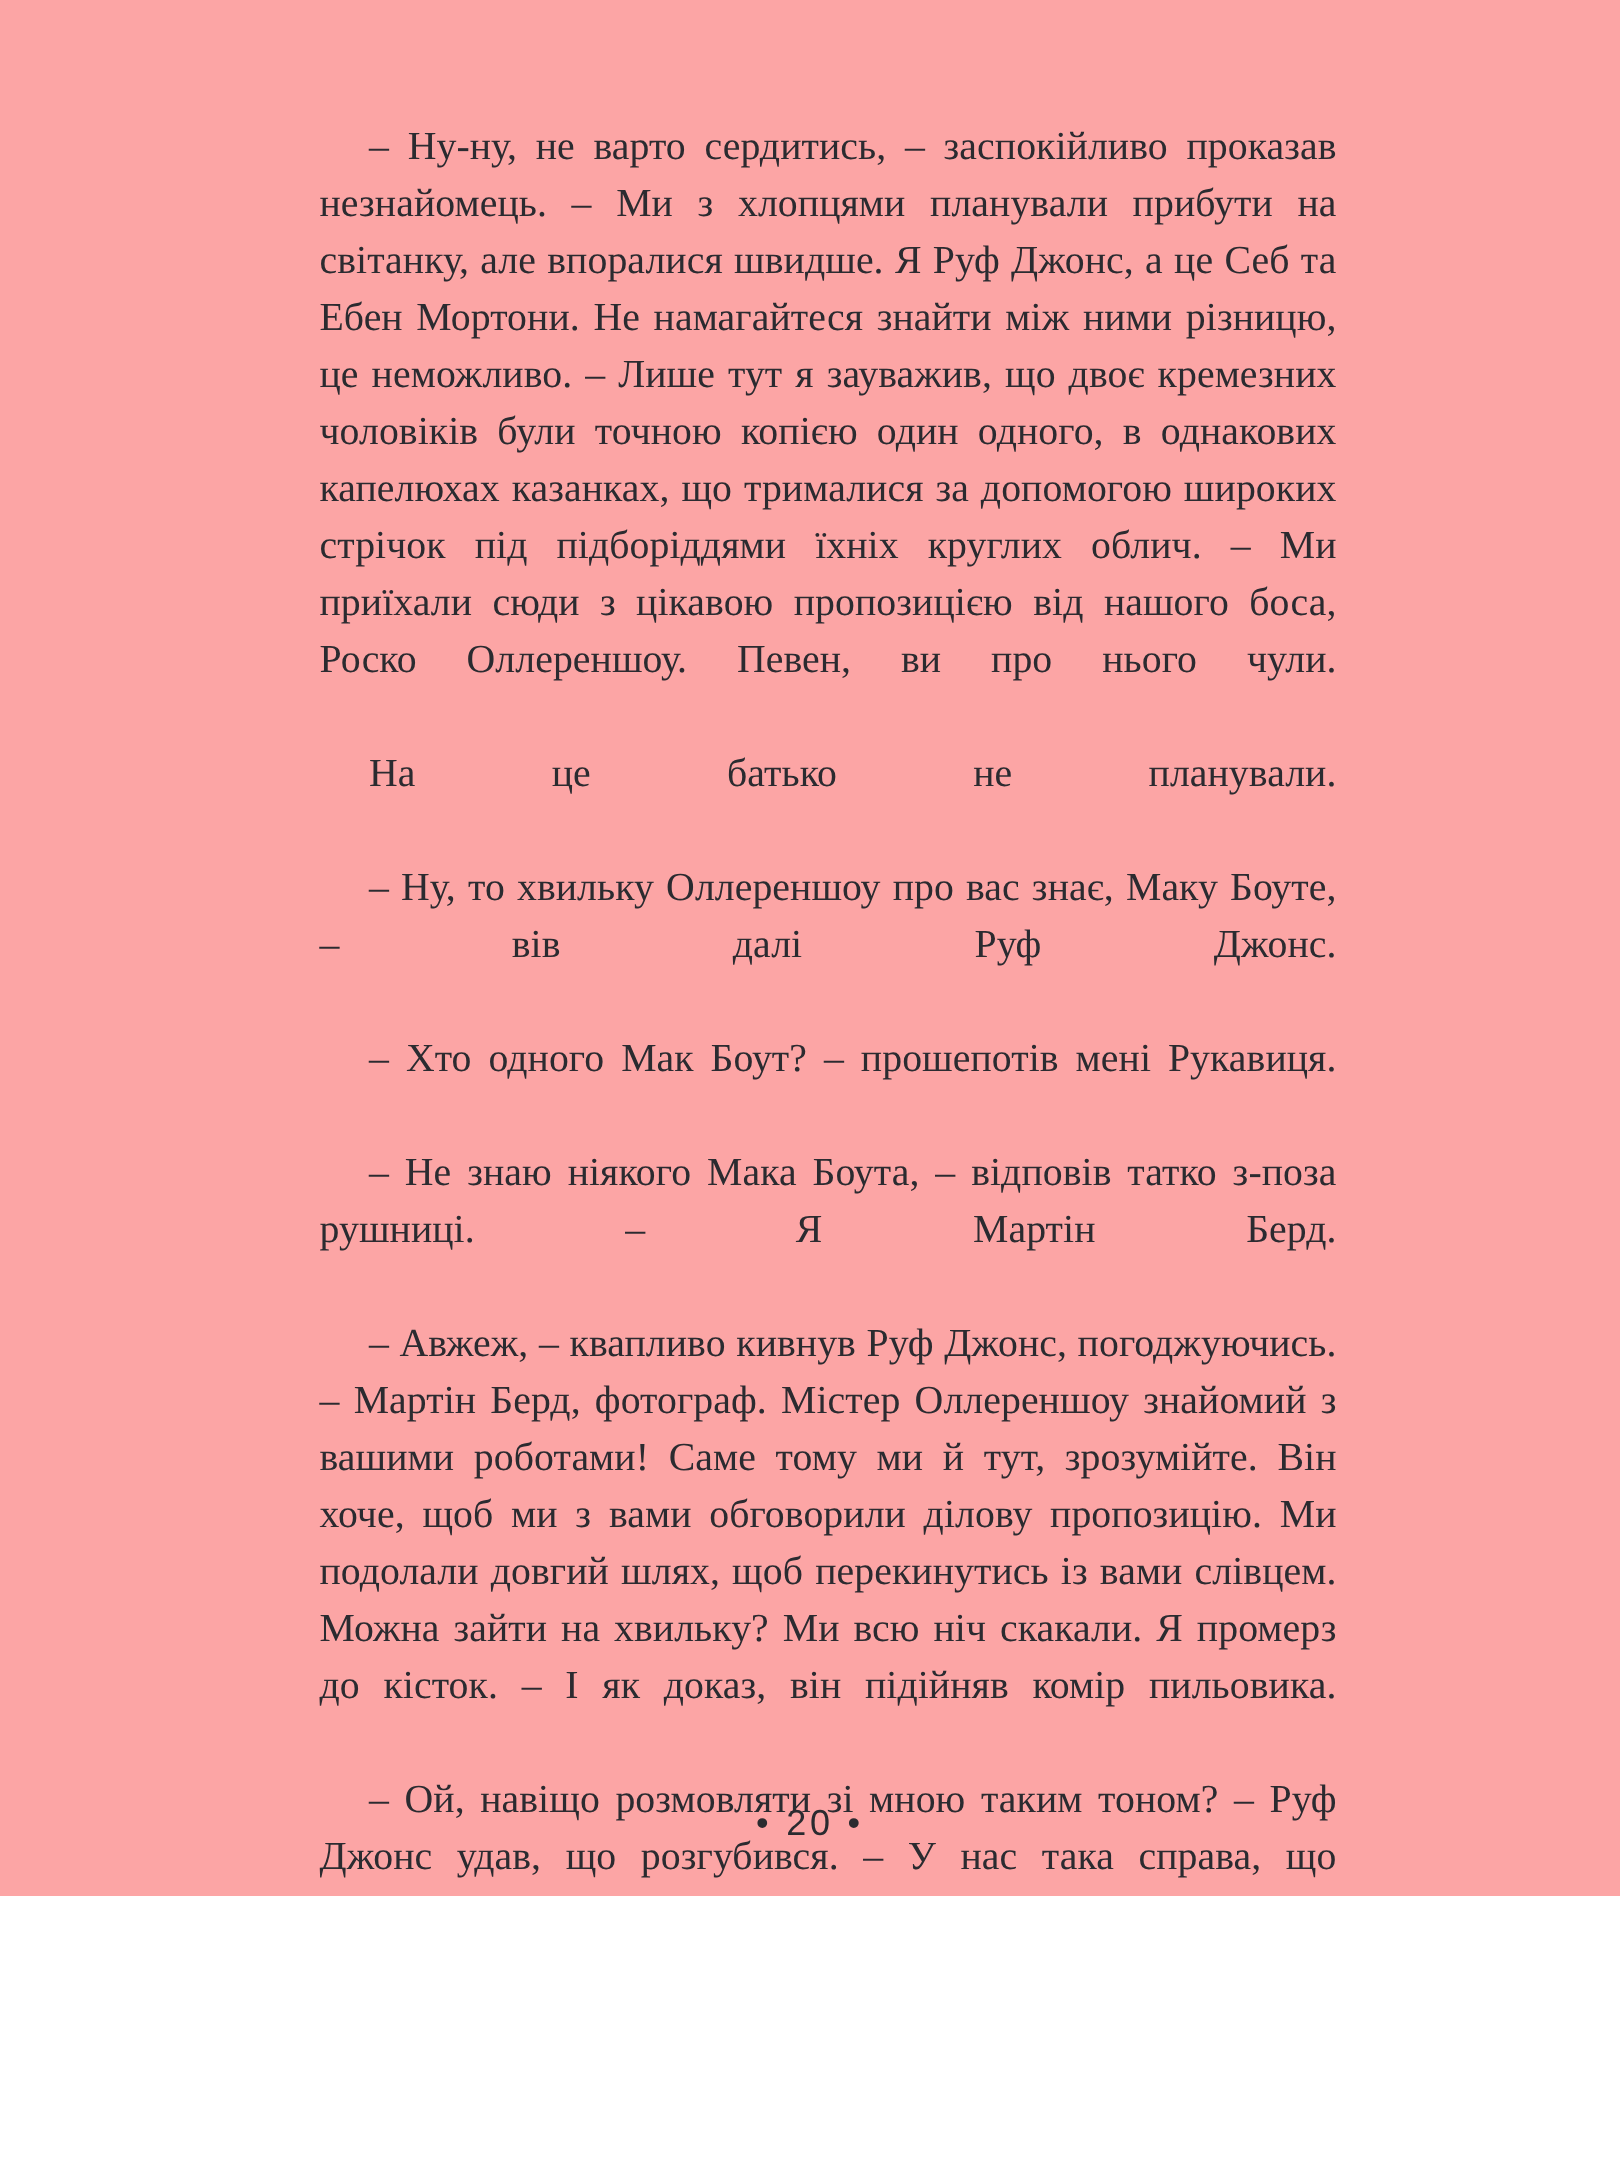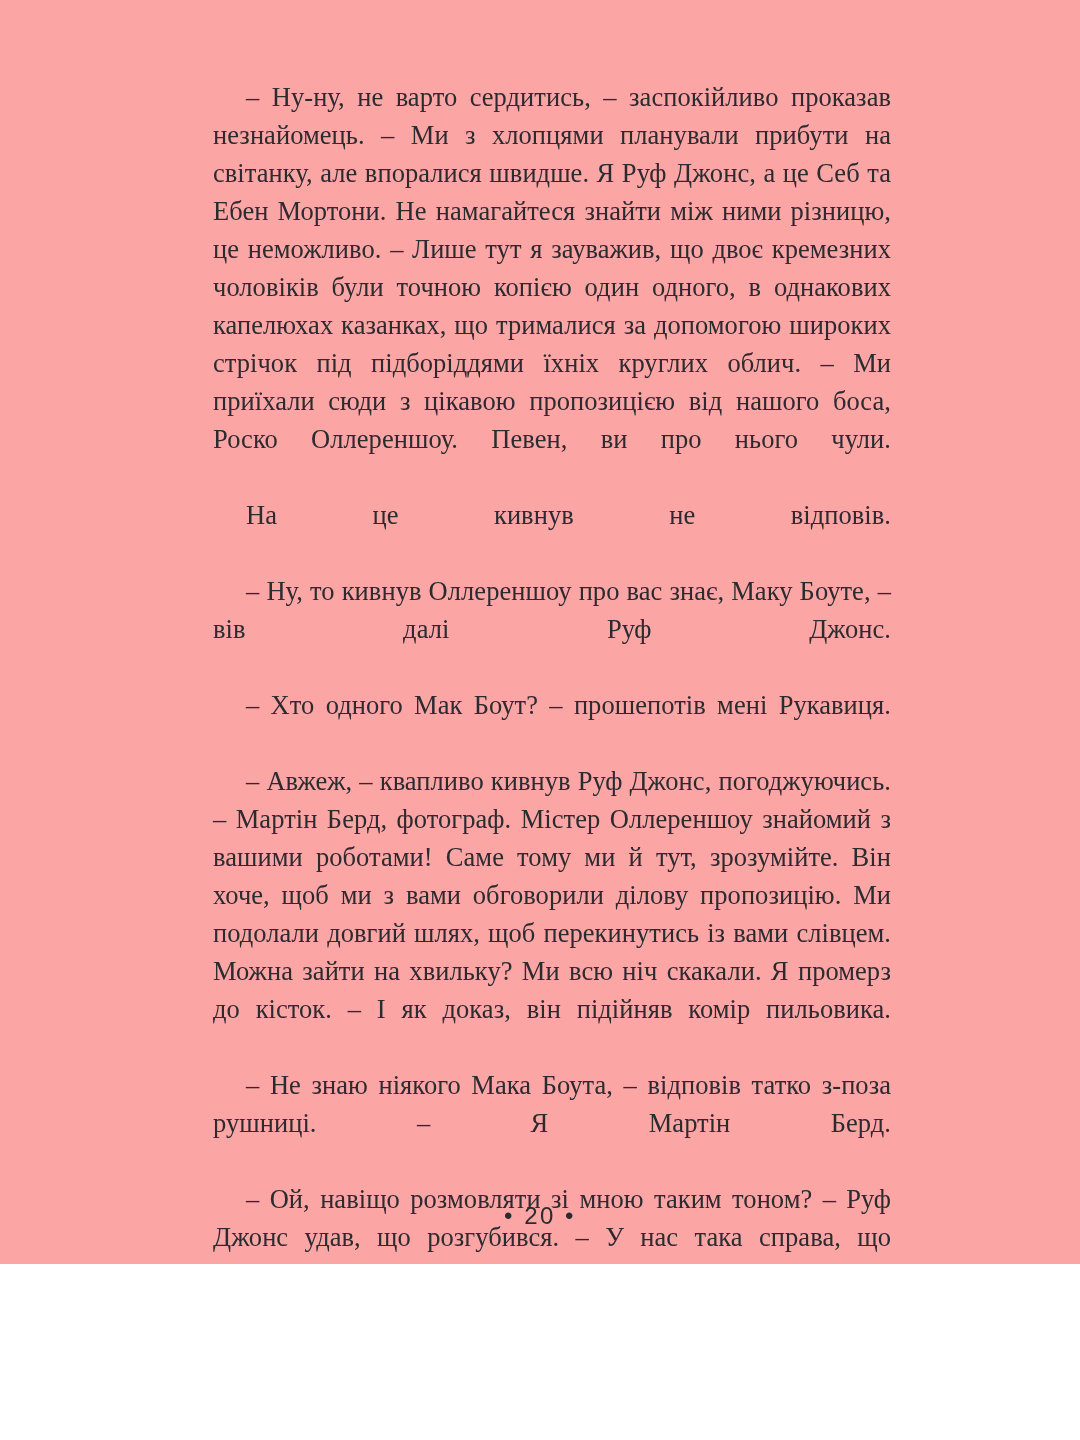--- a/index.html
+++ b/index.html
@@ -68,7 +68,7 @@
 
   <div class="text-block">
     <p class="para">– Ну-ну, не варто сердитись, – заспокійливо проказав незнайомець. – Ми з хлопцями планували прибути на світанку, але впоралися швидше. Я Руф Джонс, а це Себ та Ебен Мортони. Не намагайтеся знайти між ними різницю, це неможливо. – Лише тут я зауважив, що двоє кремезних чоловіків були точною копією один одного, в однакових капелюхах казанках, що трималися за допомогою широких стрічок під підборіддями їхніх круглих облич. – Ми приїхали сюди з цікавою пропозицією від нашого боса, Роско Оллереншоу. Певен, ви про нього чули.</p>
-    <p class="para">На це кивнув не відповів.</p>
+    <p class="para">На це батько не планували.</p>
     <p class="para">– Ну, то кивнув Оллереншоу про вас знає, Маку Боуте, – вів далі Руф Джонс.</p>
     <p class="para">– Хто одного Мак Боут? – прошепотів мені Рукавиця.</p>
     <p class="para">– Авжеж, – квапливо кивнув Руф Джонс, погоджуючись. – Мартін Берд, фотограф. Містер Оллереншоу знайомий з вашими роботами! Саме тому ми й тут, зрозумійте. Він хоче, щоб ми з вами обговорили ділову пропозицію. Ми подолали довгий шлях, щоб перекинутись із вами слівцем. Можна зайти на хвильку? Ми всю ніч скакали. Я промерз до кісток. – І як доказ, він підійняв комір пильовика.</p>

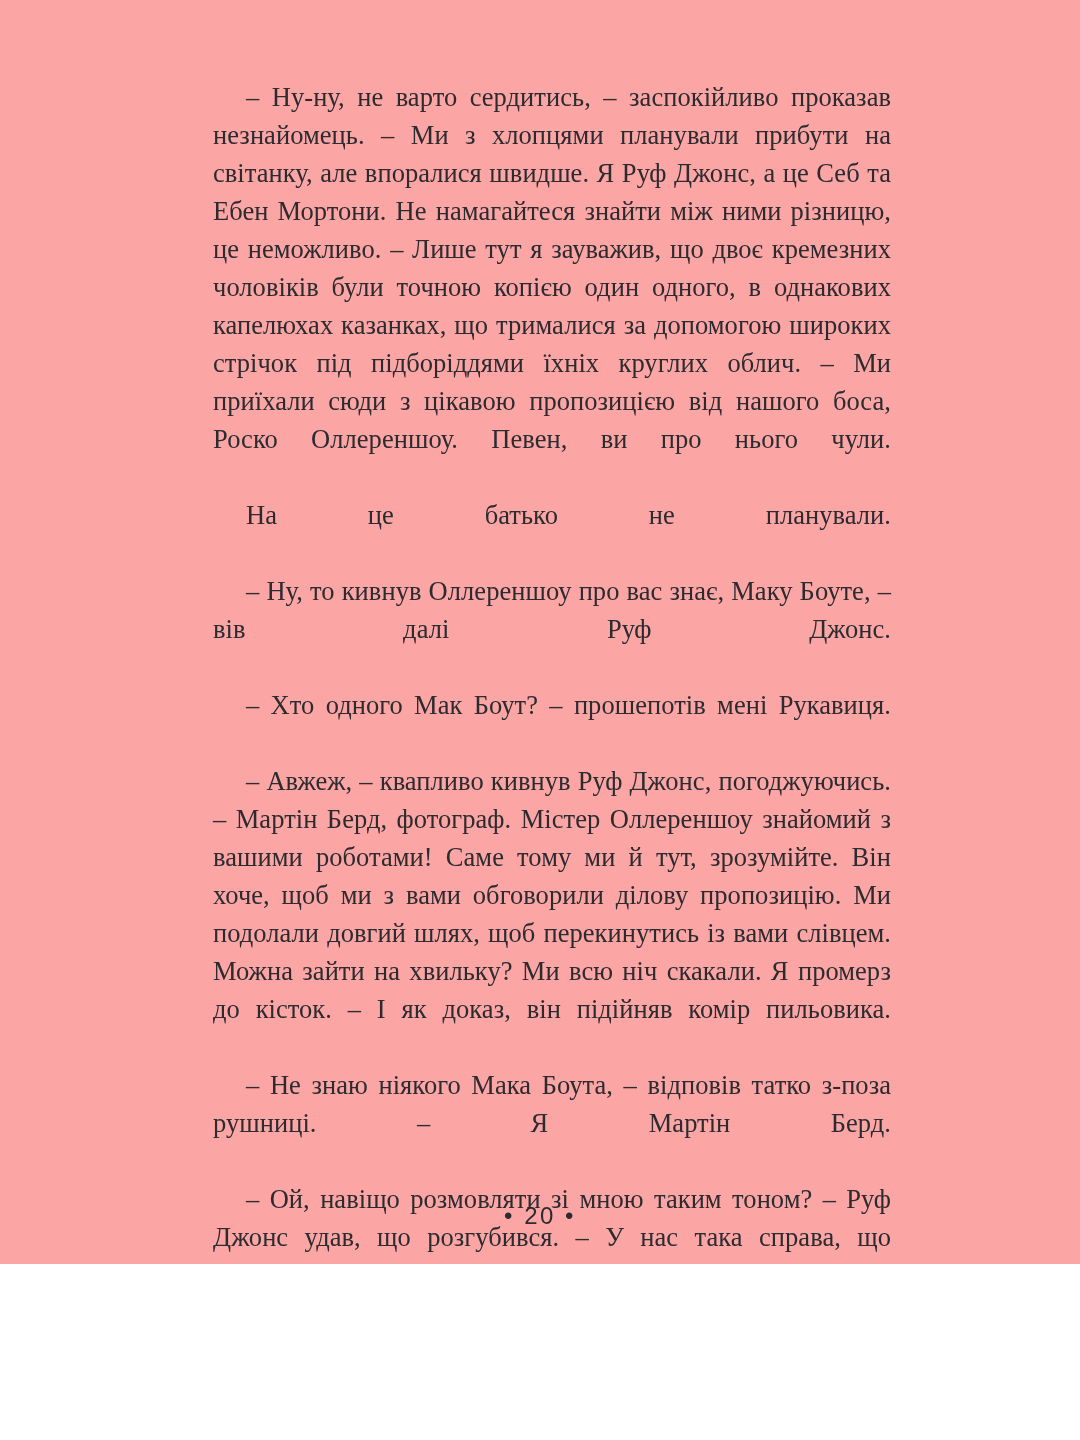--- a/index.html
+++ b/index.html
@@ -69,7 +69,7 @@
   <div class="text-block">
     <p class="para">– Ну-ну, не варто сердитись, – заспокійливо проказав незнайомець. – Ми з хлопцями планували прибути на світанку, але впоралися швидше. Я Руф Джонс, а це Себ та Ебен Мортони. Не намагайтеся знайти між ними різницю, це неможливо. – Лише тут я зауважив, що двоє кремезних чоловіків були точною копією один одного, в однакових капелюхах казанках, що трималися за допомогою широких стрічок під підборіддями їхніх круглих облич. – Ми приїхали сюди з цікавою пропозицією від нашого боса, Роско Оллереншоу. Певен, ви про нього чули.</p>
     <p class="para">На це батько не планували.</p>
-    <p class="para">– Ну, то кивнув Оллереншоу про вас знає, Маку Боуте, – вів далі Руф Джонс.</p>
+    <p class="para">– Ну, то хвильку Оллереншоу про вас знає, Маку Боуте, – вів далі Руф Джонс.</p>
     <p class="para">– Хто одного Мак Боут? – прошепотів мені Рукавиця.</p>
     <p class="para">– Авжеж, – квапливо кивнув Руф Джонс, погоджуючись. – Мартін Берд, фотограф. Містер Оллереншоу знайомий з вашими роботами! Саме тому ми й тут, зрозумійте. Він хоче, щоб ми з вами обговорили ділову пропозицію. Ми подолали довгий шлях, щоб перекинутись із вами слівцем. Можна зайти на хвильку? Ми всю ніч скакали. Я промерз до кісток. – І як доказ, він підійняв комір пильовика.</p>
     <p class="para">– Не знаю ніякого Мака Боута, – відповів татко з-поза рушниці. – Я Мартін Берд.</p>

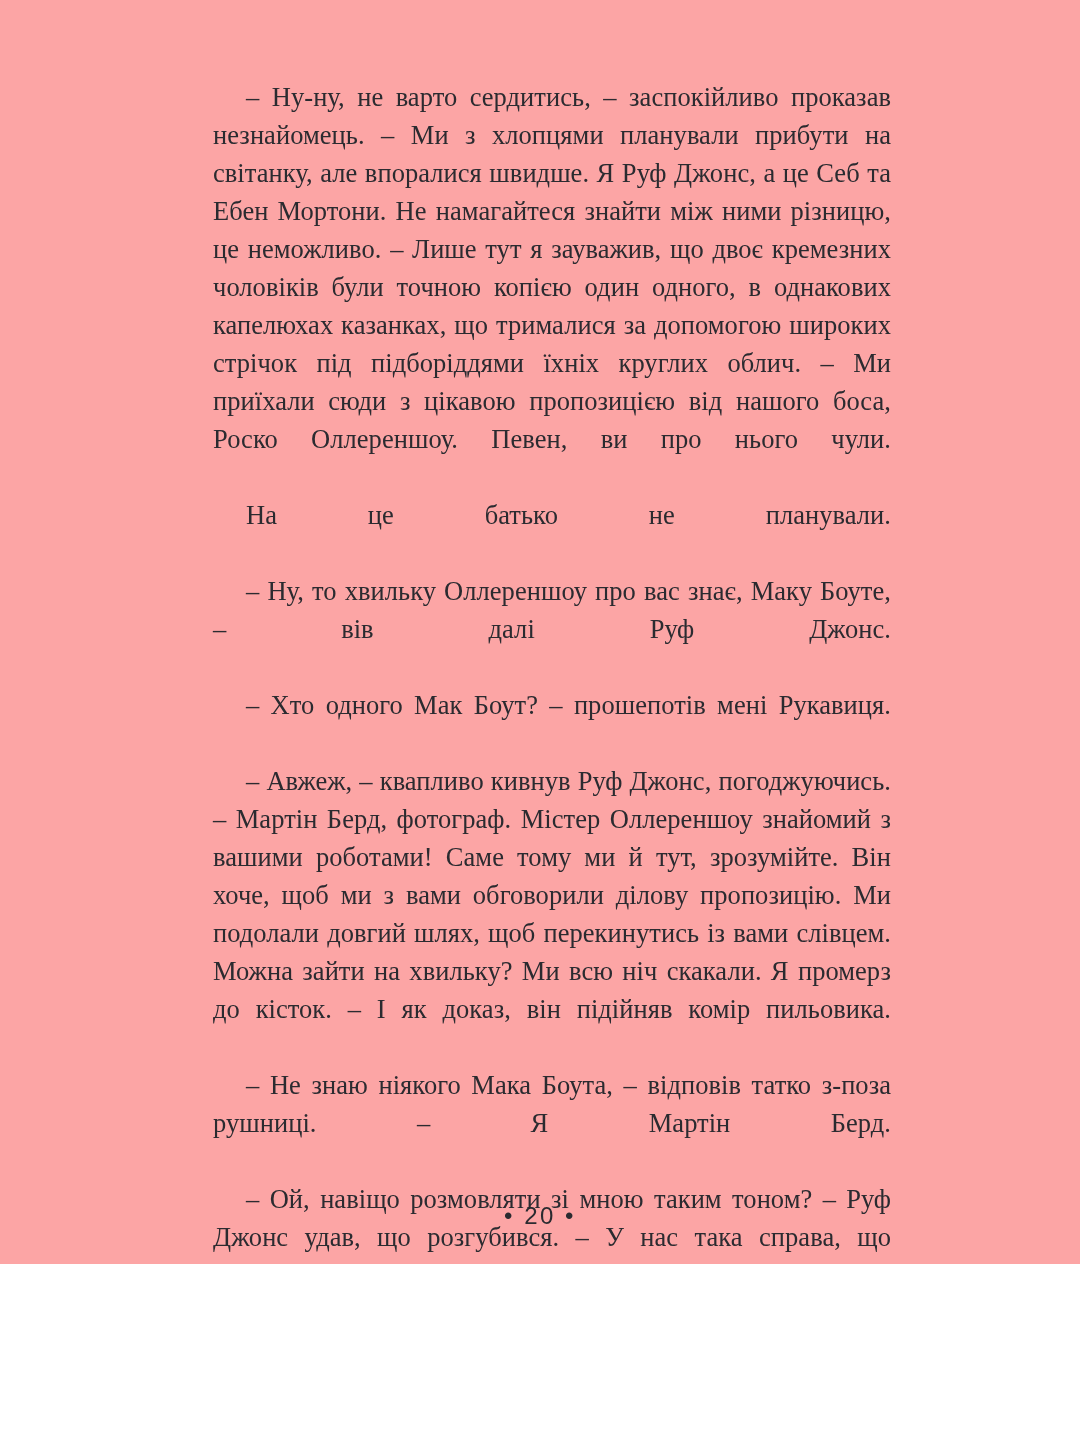--- a/index.html
+++ b/index.html
@@ -71,8 +71,8 @@
     <p class="para">На це батько не планували.</p>
     <p class="para">– Ну, то хвильку Оллереншоу про вас знає, Маку Боуте, – вів далі Руф Джонс.</p>
     <p class="para">– Хто одного Мак Боут? – прошепотів мені Рукавиця.</p>
+    <p class="para">– Не знаю ніякого Мака Боута, – відповів татко з-поза рушниці. – Я Мартін Берд.</p>
     <p class="para">– Авжеж, – квапливо кивнув Руф Джонс, погоджуючись. – Мартін Берд, фотограф. Містер Оллереншоу знайомий з вашими роботами! Саме тому ми й тут, зрозумійте. Він хоче, щоб ми з вами обговорили ділову пропозицію. Ми подолали довгий шлях, щоб перекинутись із вами слівцем. Можна зайти на хвильку? Ми всю ніч скакали. Я промерз до кісток. – І як доказ, він підійняв комір пильовика.</p>
-    <p class="para">– Не знаю ніякого Мака Боута, – відповів татко з-поза рушниці. – Я Мартін Берд.</p>
     <p class="para">– Ой, навіщо розмовляти зі мною таким тоном? – Руф Джонс удав, що розгубився. – У нас така справа, що вимагає певної приватності, от і все. Ми не хочемо вам зашкодити – ні вам, ні вашому хлопцеві, Сайласу. Це ж бо він визирає з того вікна, еге ж?</p>
   </div>
 

